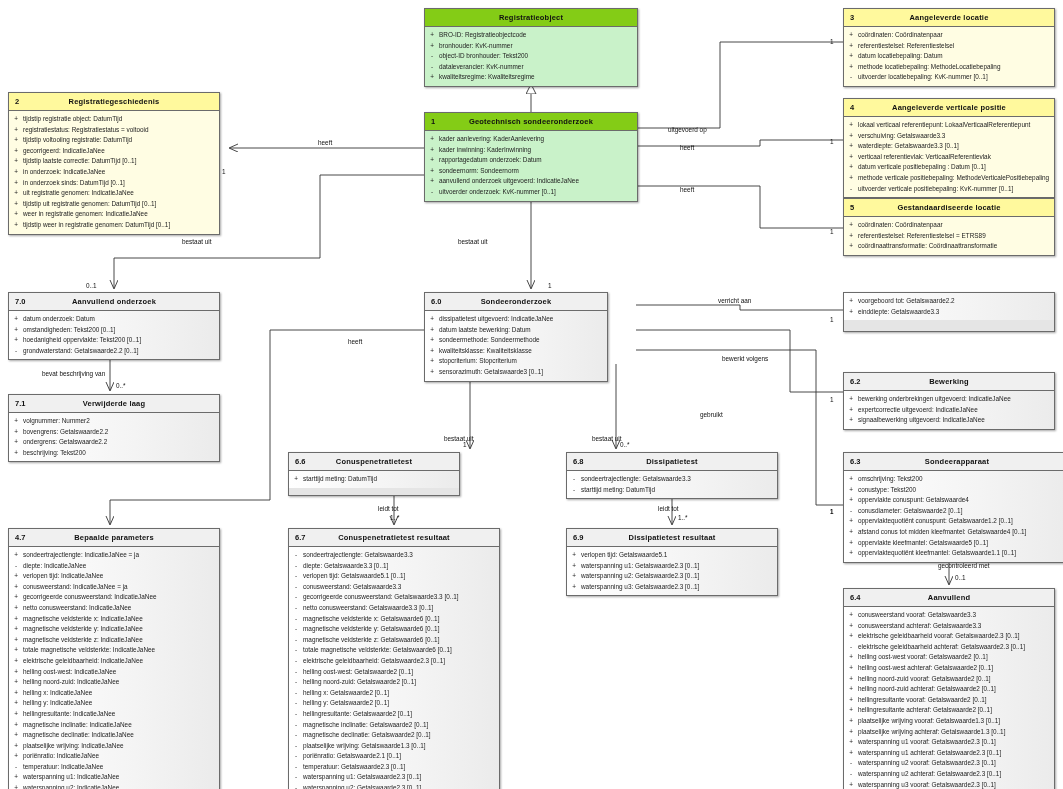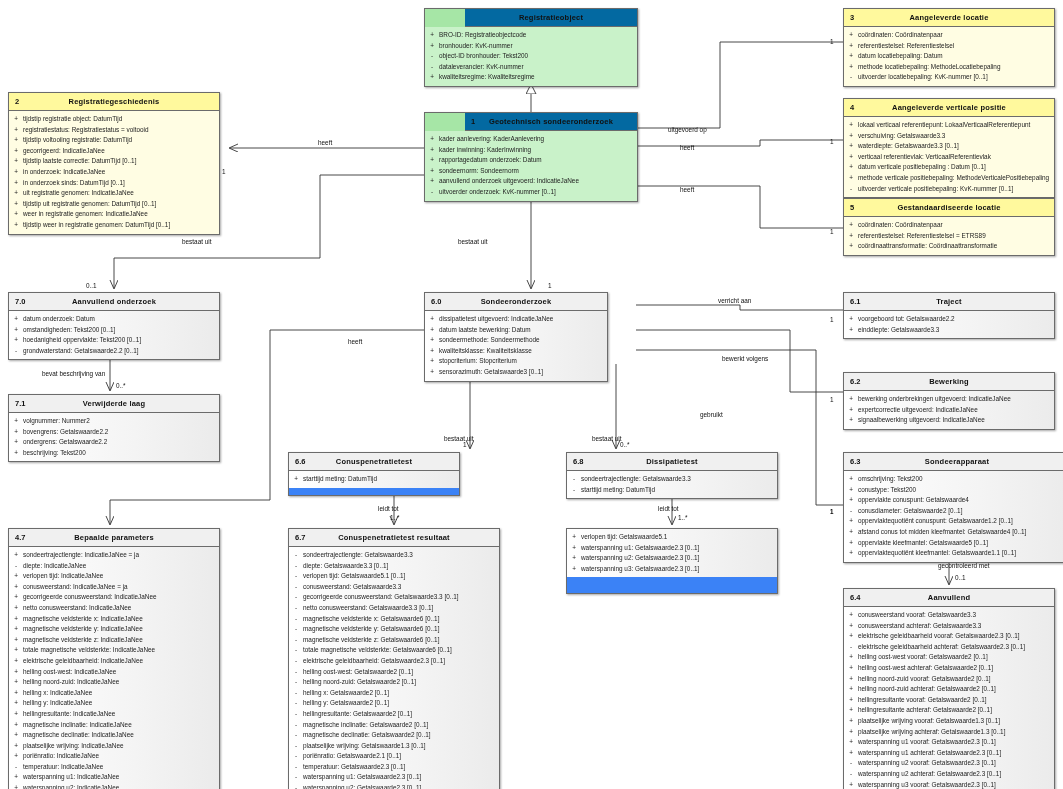--- a/index.html
+++ b/index.html
@@ -25,7 +25,7 @@
   .yellow .hdr{background:#fff99d;}
   .yellow .attrs{background:#fffde3;}
   .green{background:#a6e6a6;}
-  .green .hdr{background:#0369a1;margin-left:40px;}
+  .green .hdr{background:#84cc16;}
   .green .attrs{background:#c9f2c9;}
   .grey .hdr{background:#f0f0f0;}
   .grey .attrs{background:#fbfbfb;

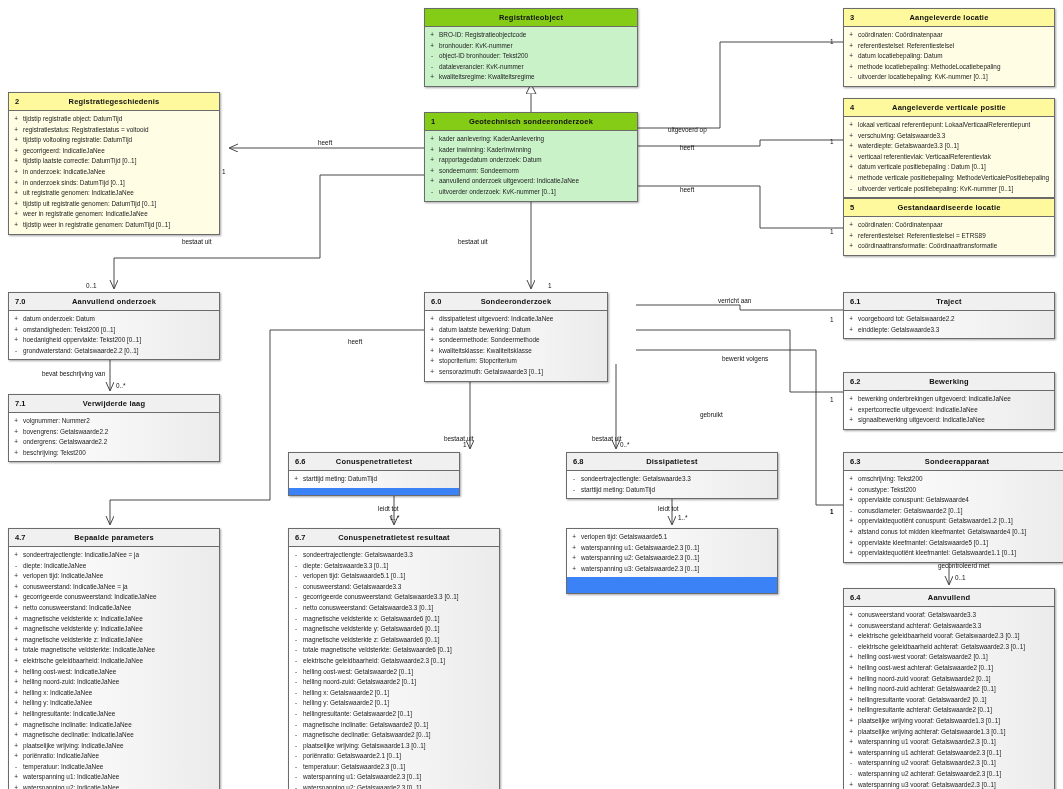--- a/index.html
+++ b/index.html
@@ -9,7 +9,7 @@
   svg.links{position:absolute;left:0;top:0;width:1063px;height:789px;pointer-events:none;}
 
   .uml{position:absolute;box-sizing:border-box;border:1px solid #6b6b6b;
-       box-shadow:1px 1px 2px rgba(0,0,0,0.35);background:#3b82f6;}
+       box-shadow:1px 1px 2px rgba(0,0,0,0.35);background:#e5e5e5;}
   .uml .hdr{position:relative;height:17px;border-bottom:1px solid #6b6b6b;
        display:flex;align-items:center;}
   .uml .num{position:absolute;left:6px;font-size:7.5px;font-weight:bold;color:#111;}

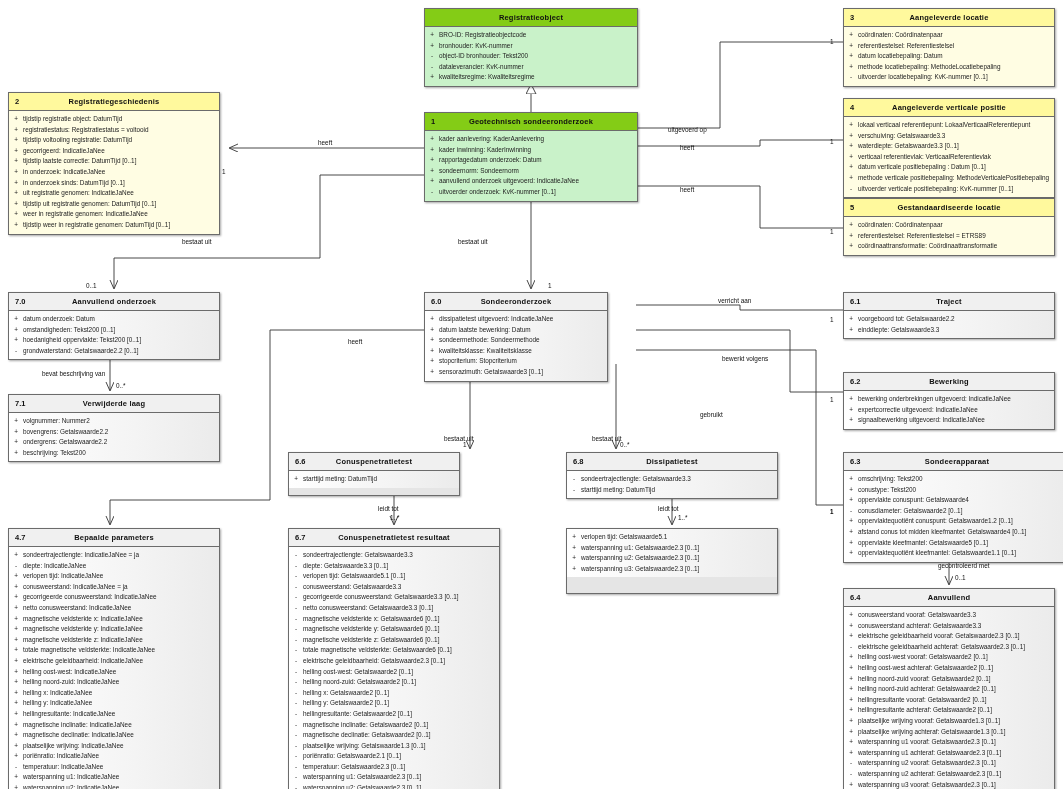--- a/index.html
+++ b/index.html
@@ -364,10 +364,6 @@
         </div>
       </div>
       <div class="uml grey" style="left: 843px; top: 292px; width: 212px; min-height: 40px;">
-        <div class="hdr">
-          <div class="num">6.1</div>
-          <div class="title">Traject</div>
-        </div>
         <div class="attrs">
           <div class="attr">
             <span class="vis">+</span>

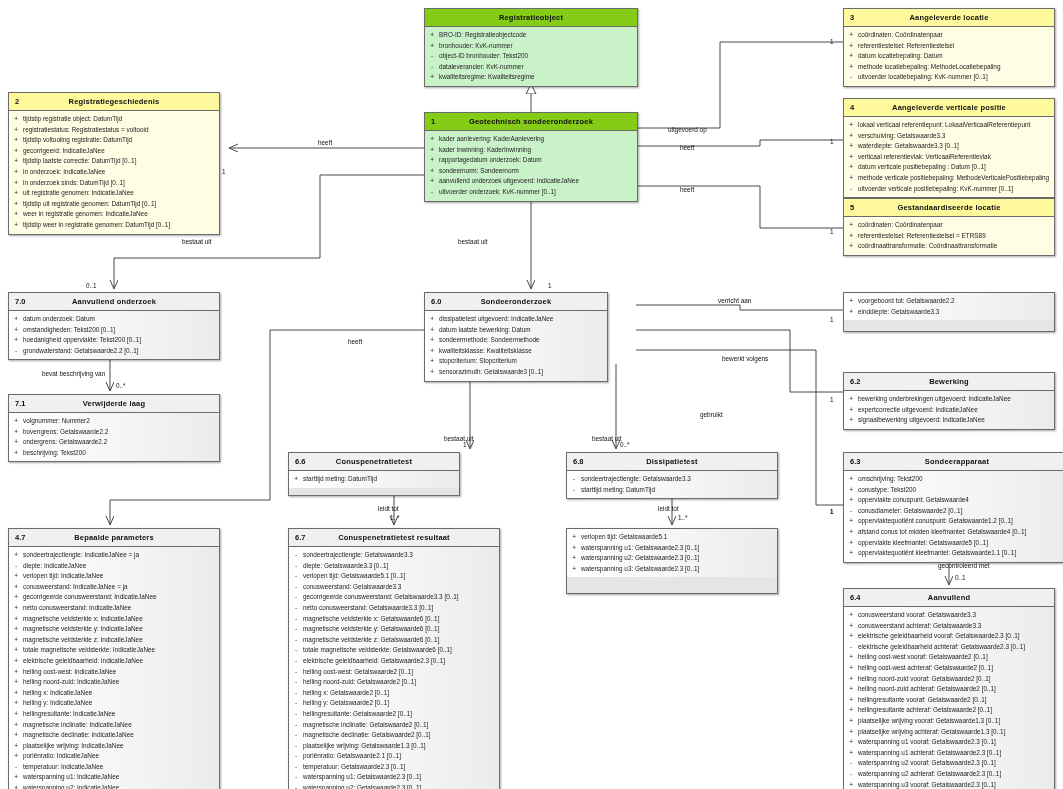--- a/index.html
+++ b/index.html
@@ -740,6 +740,10 @@
         </div>
       </div>
       <div class="uml grey" style="left: 566px; top: 528px; width: 212px; min-height: 66px;">
+        <div class="hdr">
+          <div class="num">6.9</div>
+          <div class="title">Dissipatietest resultaat</div>
+        </div>
         <div class="attrs">
           <div class="attr">
             <span class="vis">+</span>

